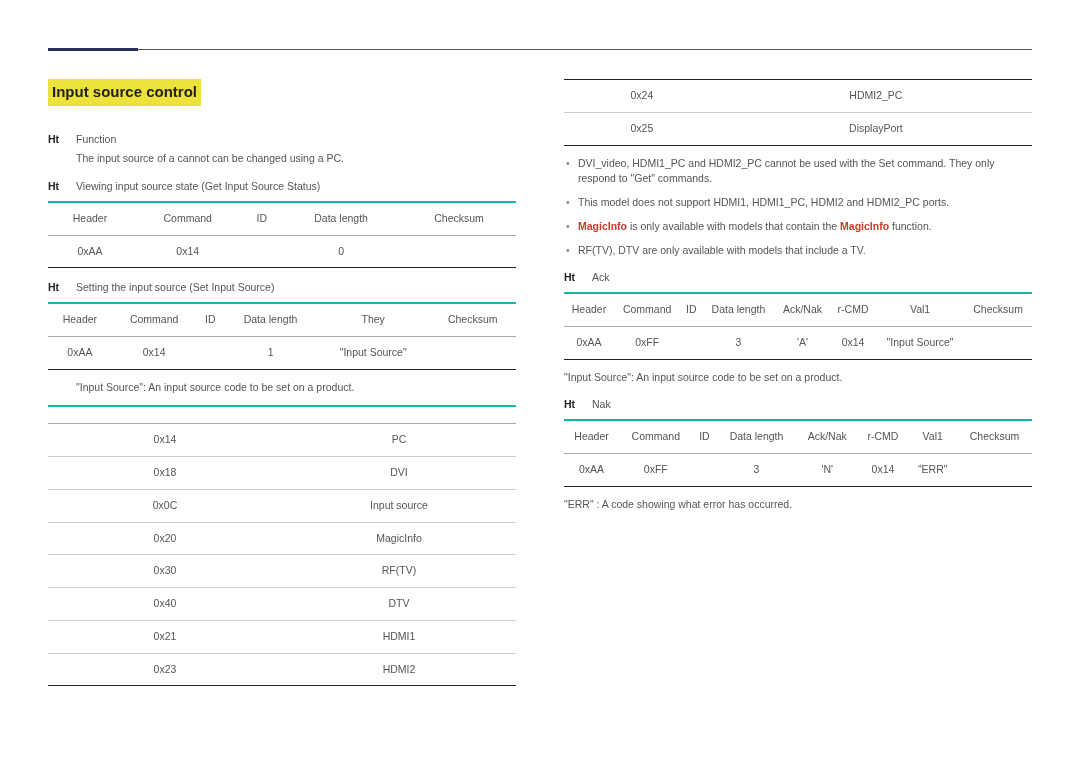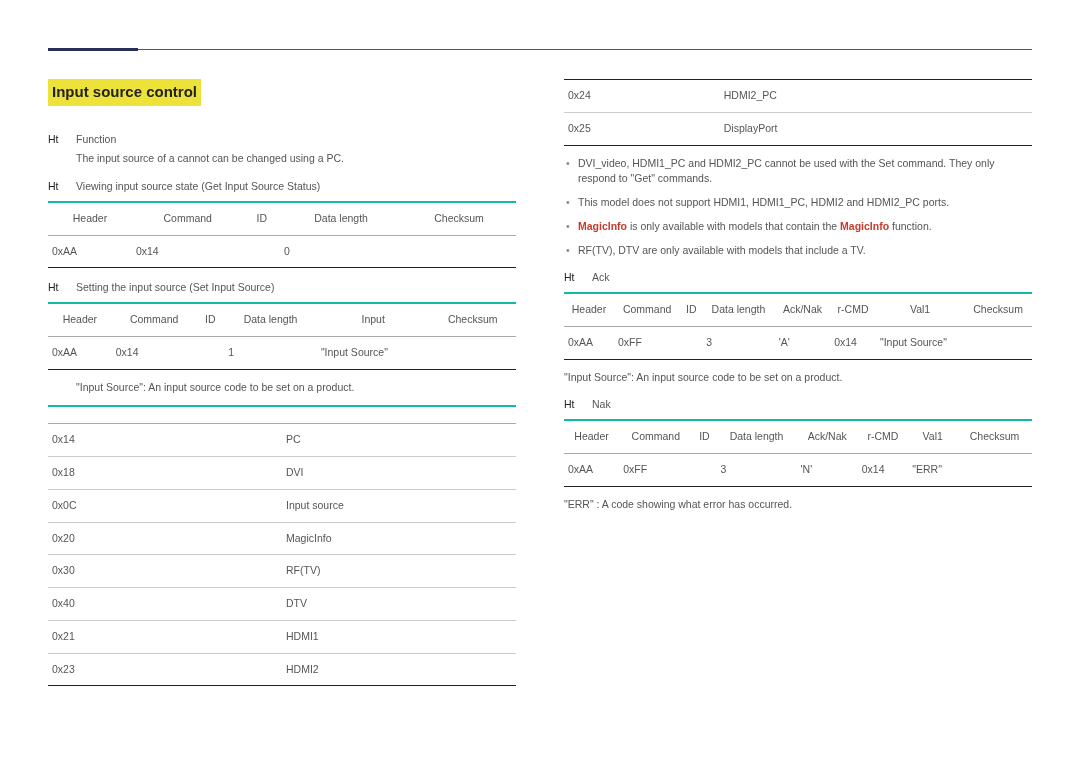--- a/index.html
+++ b/index.html
@@ -18,7 +18,7 @@
 table { border-collapse:collapse; width:100%; margin-top:6px; margin-bottom:10px; }
 th, td { text-align:left; padding:8px 4px; font-weight:normal; font-size:10.5px; color:#555; }
 thead th { border-top:2px solid #14b8a6; border-bottom:1px solid #aaa;text-align:center; }
-tbody td { border-bottom:1px solid #ccc; }
+tbody td { border-bottom:1px solid #ccc;text-align:center; }
 tbody tr:last-child td { border-bottom:1px solid #222; }
 table.codes th { width:80px; }
 .note { margin-left:28px; margin-bottom:10px; color:#555; }

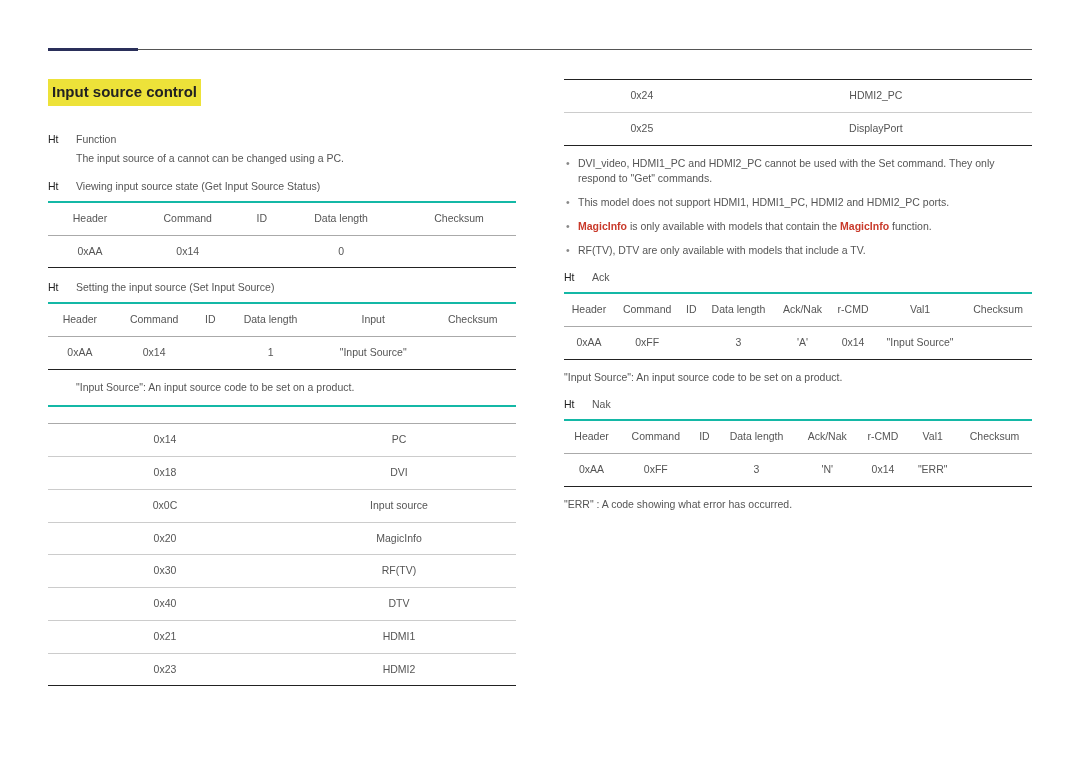--- a/index.html
+++ b/index.html
@@ -12,7 +12,7 @@
 .col { flex:1; }
 h3.section-title { display:inline-block; background:#ede239; color:#222; font-weight:bold; font-size:15px; padding:2px 4px; margin-bottom:14px; }
 .item { display:flex; margin-top:12px; margin-bottom:4px; }
-.ht { font-weight:normal; color:#222; margin-right:10px; width:18px; flex:none; font-size:10.5px; }
+.ht { font-weight:bold; color:#222; margin-right:10px; width:18px; flex:none; font-size:10.5px; }
 .item .text { color:#555; }
 .desc { margin-left:28px; margin-top:4px; margin-bottom:10px; color:#555; }
 table { border-collapse:collapse; width:100%; margin-top:6px; margin-bottom:10px; }

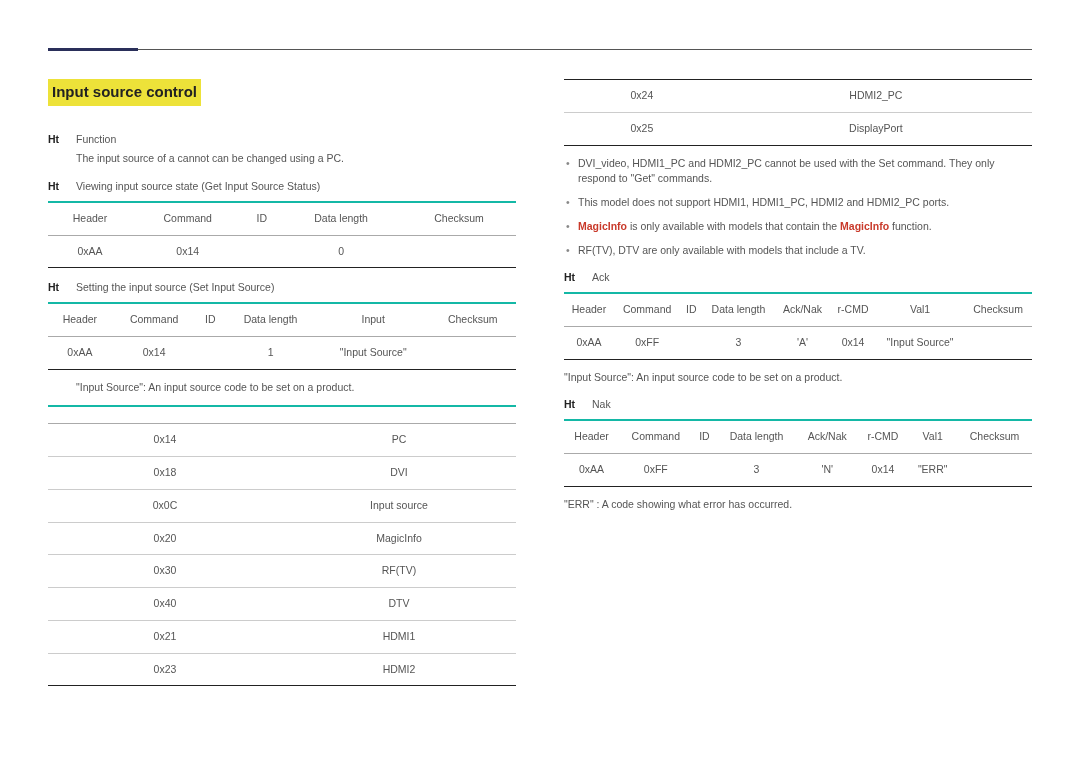--- a/index.html
+++ b/index.html
@@ -81,7 +81,7 @@
               <th>Command</th>
           <th>ID</th>
               <th>Data length</th>
-          <th>Input</th>
+          <th>They</th>
               <th>Checksum</th>
         </tr>
           </thead>

